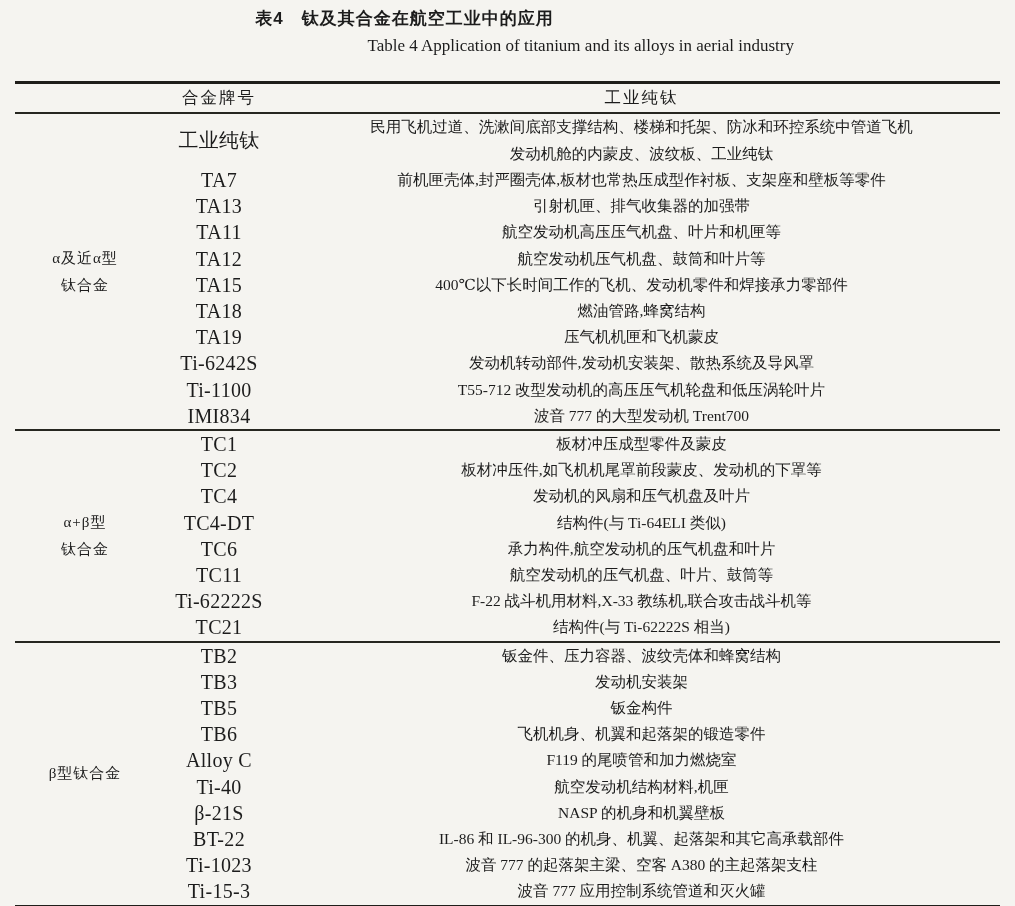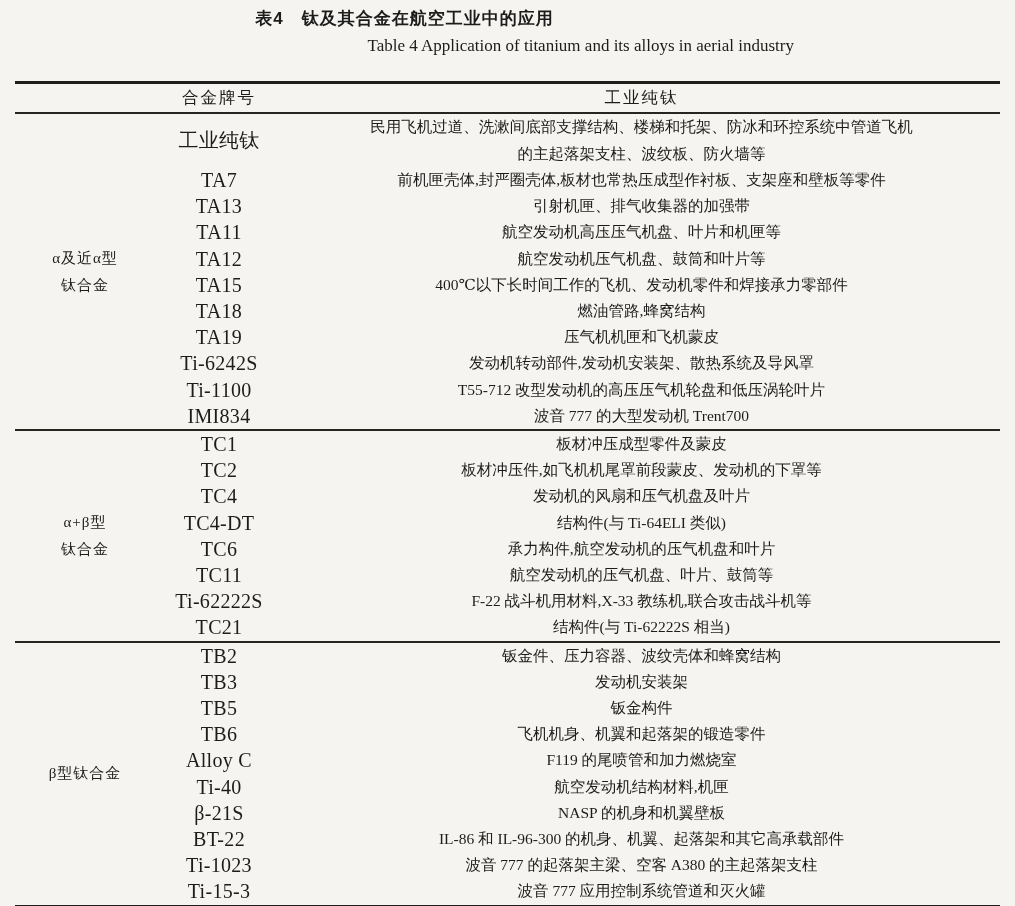--- a/index.html
+++ b/index.html
@@ -110,7 +110,7 @@
         <td class="alloy-cell">工业纯钛</td>
         <td class="usage-cell">
           <div>民用飞机过道、洗漱间底部支撑结构、楼梯和托架、防冰和环控系统中管道飞机</div>
-          <div>的主起落架支柱、波纹板、防火墙等</div>
+          <div>发动机舱的内蒙皮、波纹板、工业纯钛</div>
         </td>
       </tr>
       <tr>

